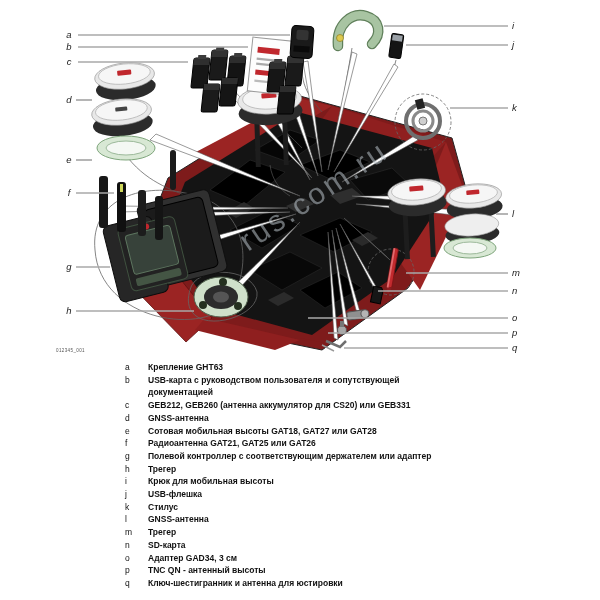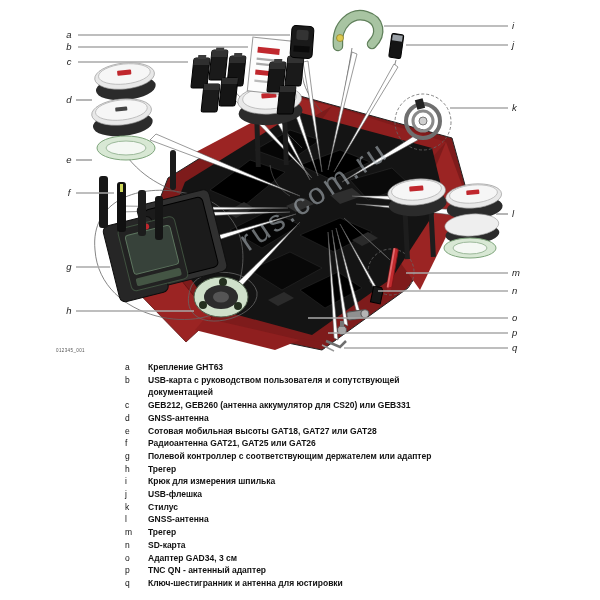--- a/index.html
+++ b/index.html
@@ -349,7 +349,7 @@
       </div>
     <div class="legend-row">
         <span class="legend-letter">i</span>
-        <span class="legend-text">Крюк для измерения шпилька</span>
+        <span class="legend-text">Крюк для мобильная высоты</span>
       </div>
     <div class="legend-row">
         <span class="legend-letter">j</span>

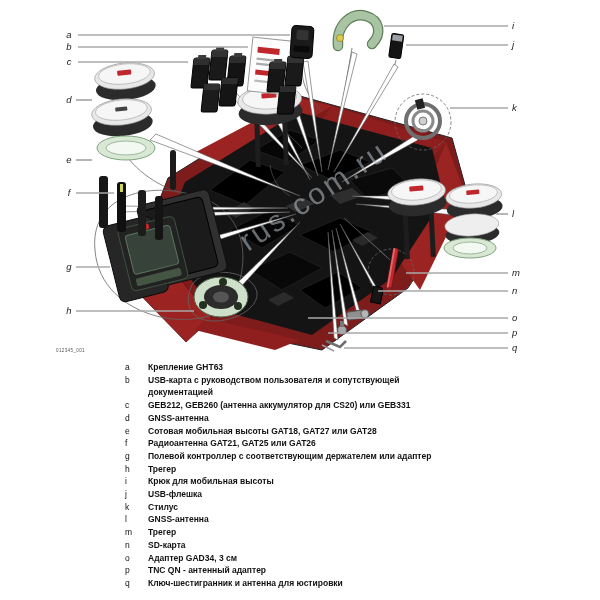--- a/index.html
+++ b/index.html
@@ -377,7 +377,7 @@
       </div>
     <div class="legend-row">
         <span class="legend-letter">p</span>
-        <span class="legend-text">TNC QN - антенный адаптер</span>
+        <span class="legend-text">TNC QN - антенный высоты</span>
       </div>
     <div class="legend-row">
         <span class="legend-letter">q</span>

